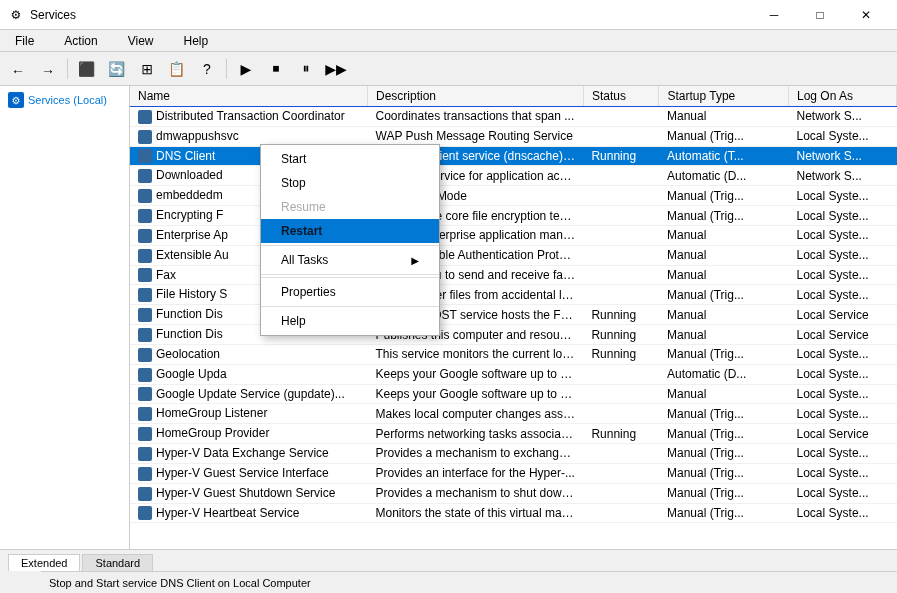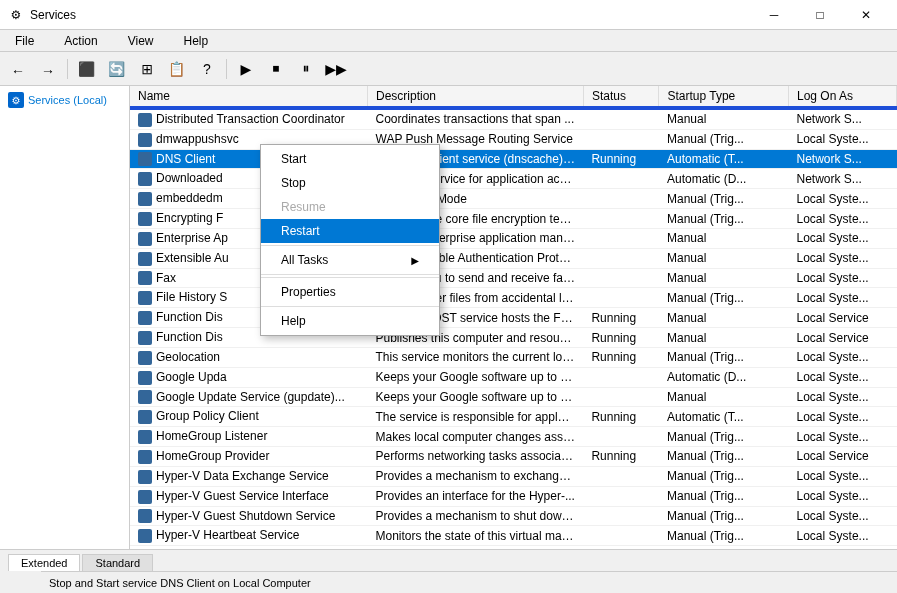--- a/index.html
+++ b/index.html
@@ -146,7 +146,7 @@
     }
     .services-table th {
       background: #f5f5f5;
-      border-bottom: 4px solid #1d4ed8;
+      border-bottom: 1px solid #1d4ed8;
       border-right: 1px solid #ddd;
       padding: 3px 8px;
       text-align: left;

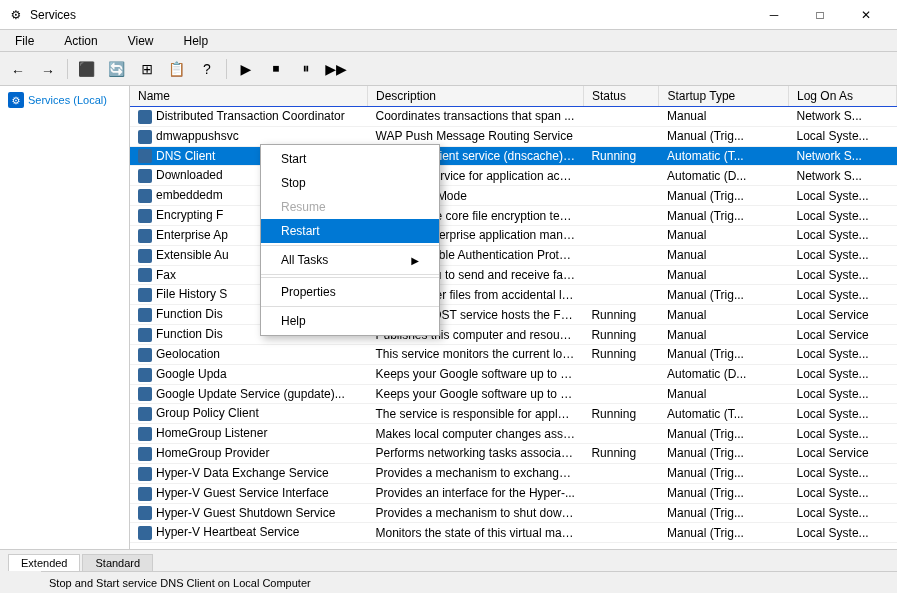--- a/index.html
+++ b/index.html
@@ -195,7 +195,7 @@
       justify-content: space-between;
     }
     .ctx-item.disabled { color: #aaa; cursor: default; }
-    .ctx-item.highlighted { background: #0078d4; color: #ffffff; }
+    .ctx-item.highlighted { background: #0078d4; color: #0f172a; font-weight: bold; }
     .ctx-sep {
       height: 1px;
       background: #ddd;

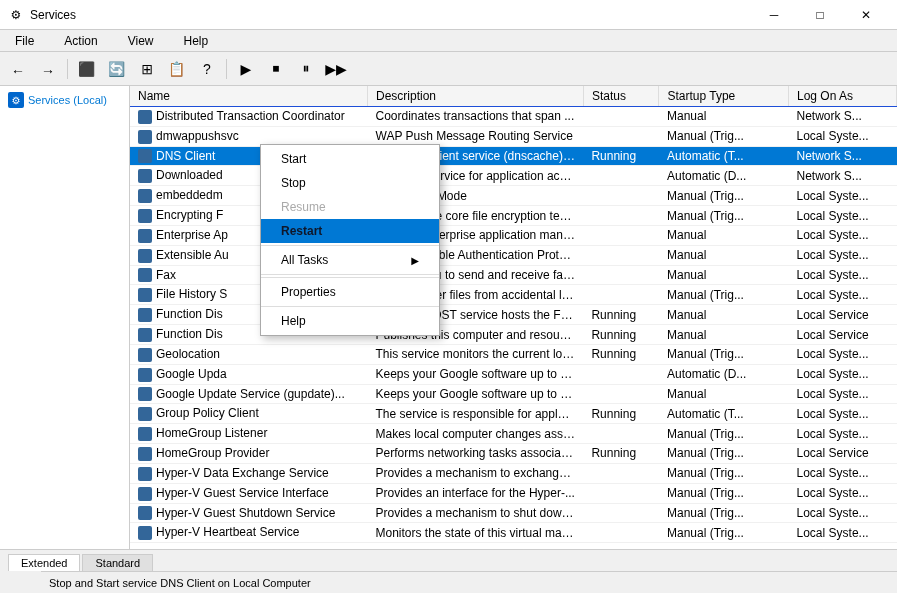--- a/index.html
+++ b/index.html
@@ -407,13 +407,6 @@
               <td>Local Syste...</td>
             </tr>
             <tr>
-              <td><span style="display:inline-block;width:14px;height:14px;background:#336699;border-radius:2px;margin-right:4px;vertical-align:middle;flex-shrink:0;"></span>Group Policy Client</td>
-              <td style="max-width: 200px; overflow: hidden; text-overflow: ellipsis;">The service is responsible for applyin...</td>
-              <td>Running</td>
-              <td>Automatic (T...</td>
-              <td>Local Syste...</td>
-            </tr>
-            <tr>
               <td><span style="display:inline-block;width:14px;height:14px;background:#336699;border-radius:2px;margin-right:4px;vertical-align:middle;flex-shrink:0;"></span>HomeGroup Listener</td>
               <td style="max-width: 200px; overflow: hidden; text-overflow: ellipsis;">Makes local computer changes asso...</td>
               <td></td>

